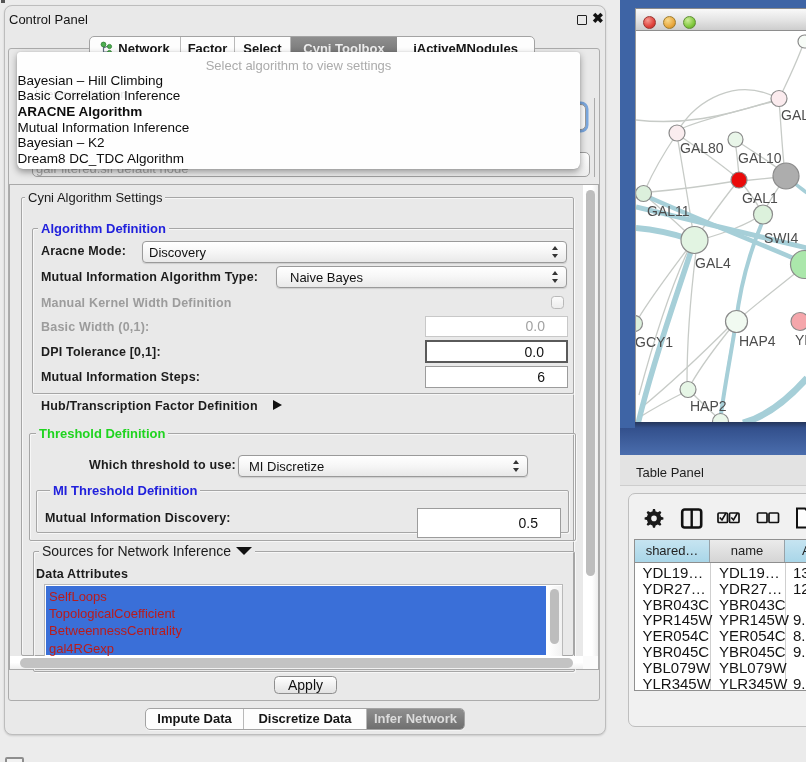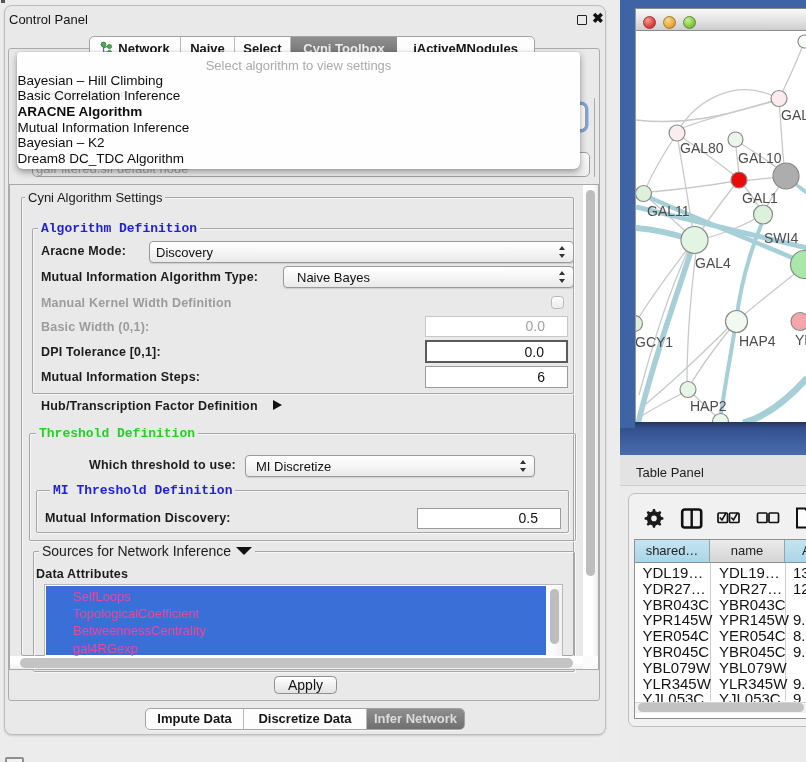--- a/index.html
+++ b/index.html
@@ -205,7 +205,7 @@
         <circle cx="9.5" cy="5.5" r="2.1" fill="#4CAF50" stroke="#2E7D32" stroke-width="0.8"></circle>
         <circle cx="9.5" cy="11.5" r="2.1" fill="#4CAF50" stroke="#2E7D32" stroke-width="0.8"></circle>
       </svg>Network</div>
-  <div class="s" style="width:53px;">Naive</div>
+  <div class="s" style="width:53px;">Factor</div>
   <div class="s" style="width:55px;">Select</div>
   <div class="s sel" style="width:106px;">Cyni Toolbox</div>
   <div class="s" style="flex:1;">jActiveMNodules</div>

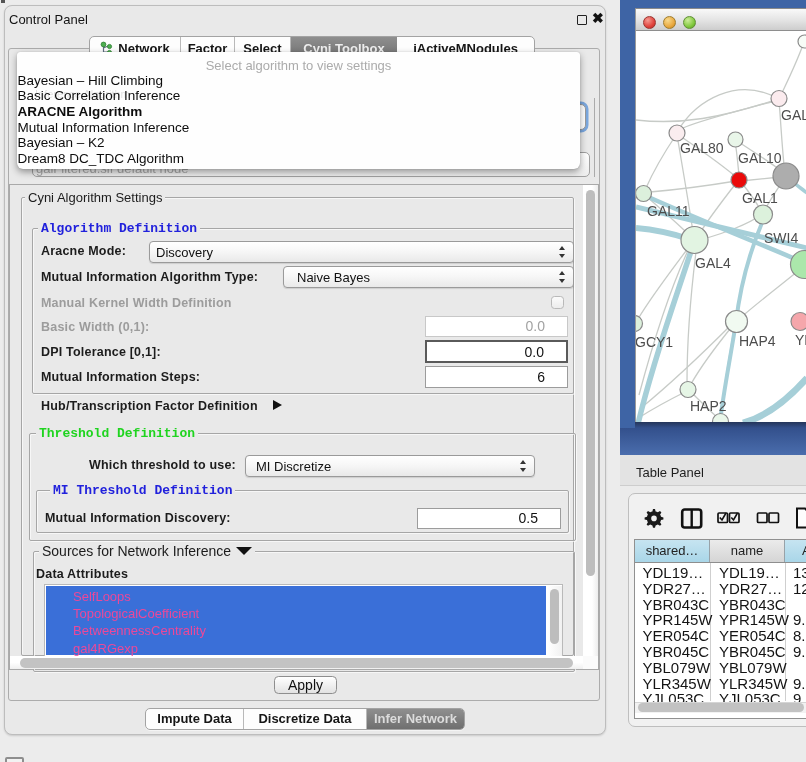--- a/index.html
+++ b/index.html
@@ -22,7 +22,7 @@
   .grp{position:absolute;border:1px solid #A6A6A6;border-radius:2px;
      box-shadow:inset 1px 1px 0 rgba(255,255,255,.65), 1px 1px 0 rgba(255,255,255,.65);}
   .gtit{position:absolute;background:#E9E9E9;padding:0 3px;font-size:13px;white-space:nowrap;line-height:13px;}
-  .gtit.b{font-weight:bold;font-family:Liberation Mono, monospace;}
+  .gtit.b{font-weight:bold;}
   .seg{position:absolute;background:#FDFDFD;border:1px solid #A3A3A3;border-radius:5px;
      display:flex;align-items:stretch;overflow:hidden;box-shadow:0 1px 0 rgba(255,255,255,.5);}
   .seg .s{display:flex;align-items:center;justify-content:center;font-size:13px;font-weight:bold;

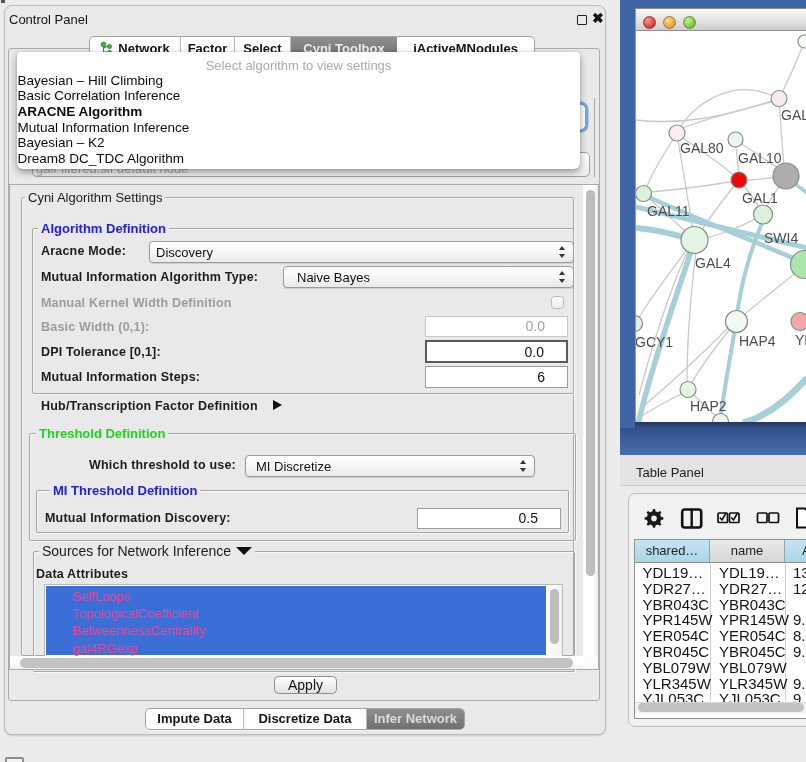--- a/index.html
+++ b/index.html
@@ -10,7 +10,7 @@
   .dis{color:#9c9c9c;}
   .combo{position:absolute;border:1px solid #9A9A9A;border-radius:4px;
      background:linear-gradient(180deg,#FFFFFF 0%,#F7F7F7 45%,#E9E9E9 100%);
-     box-shadow:0 1px 1px rgba(0,0,0,0.12);font-size:13px;color:#111;margin-left:7px;}
+     box-shadow:0 1px 1px rgba(0,0,0,0.12);font-size:13px;color:#111;}
   .combo .tx{position:absolute;left:6px;top:0;bottom:0;display:flex;align-items:center;}
   .spin{position:absolute;right:7px;top:50%;transform:translateY(-50%);width:7px;height:12px;}
   .spin:before{content:"";position:absolute;left:0;top:0;border-left:3.5px solid transparent;

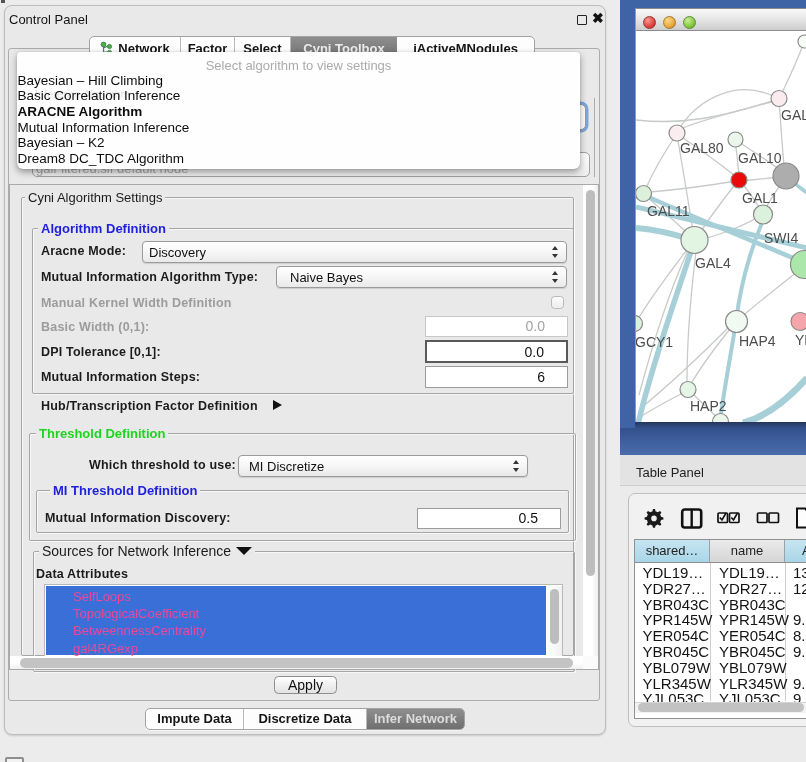--- a/index.html
+++ b/index.html
@@ -250,7 +250,7 @@
 <div class="grp" style="left:36px;top:490px;width:531px;height:41px;"></div>
 <div class="gtit b" style="left:50px;top:484px;color:#2121DC;">MI Threshold Definition</div>
 <div class="lbl abs" style="left:45px;top:511px;">Mutual Information Discovery:</div>
-<div class="field" style="left:417px;top:507.5px;width:144px;height:21px;border:1px solid #9C9C9C;color:#111;">0.5</div>
+<div class="field" style="left:417px;top:507.5px;width:144px;height:30px;border:1px solid #9C9C9C;color:#111;">0.5</div>
 
 <div class="grp" style="left:33px;top:551px;width:540px;height:119px;"></div>
 <div class="gtit" style="left:39px;top:545px;color:#1c1c1c;font-size:14px;">Sources for Network Inference<span style="display:inline-block;margin-left:5px;vertical-align:1px;border-left:8px solid transparent;border-right:8px solid transparent;border-top:8.5px solid #111;"></span></div>

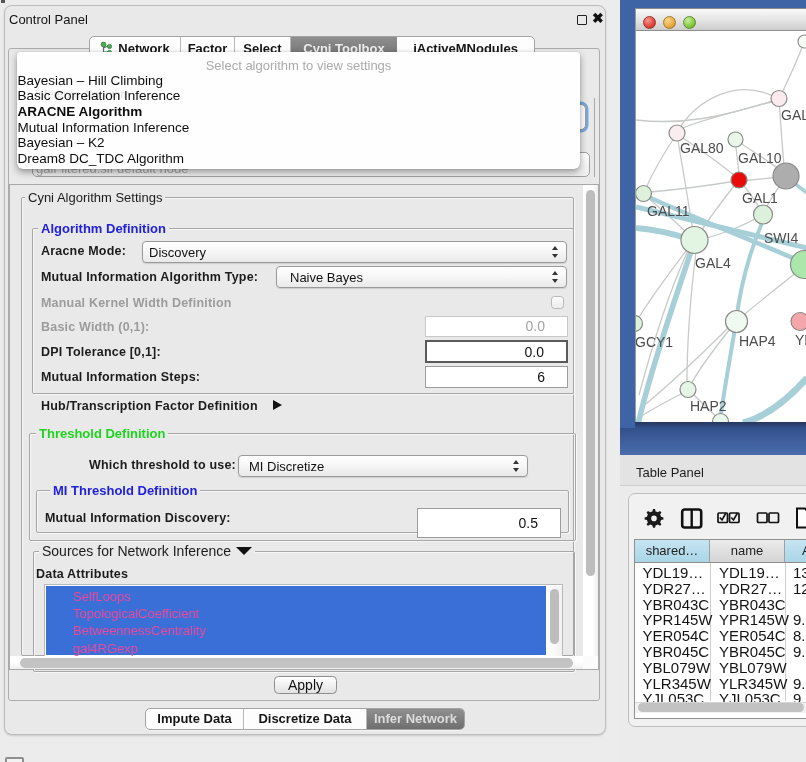--- a/index.html
+++ b/index.html
@@ -146,7 +146,7 @@
 </svg>
 </div>
 
-<div class="abs" style="left:634px;top:539px;width:172px;height:180px;border:1px solid #909090;border-right:none;box-sizing:border-box;background:#FFF;overflow:hidden;">
+<div class="abs" style="left:634px;top:539px;width:172px;height:152px;border:1px solid #909090;border-right:none;box-sizing:border-box;background:#FFF;overflow:hidden;">
 
   <div class="abs" style="left:0;top:0;width:75px;height:22px;background:linear-gradient(180deg,#C6E4F1,#A9D6E8);border-right:1px solid #98A2A8;box-sizing:border-box;text-align:center;line-height:22px;font-size:13px;color:#222;">shared…</div>
   <div class="abs" style="left:75px;top:0;width:75px;height:22px;background:linear-gradient(180deg,#EBEBEB,#D5D5D5);border-right:1px solid #98A2A8;box-sizing:border-box;text-align:center;line-height:22px;font-size:13px;color:#222;">name</div>

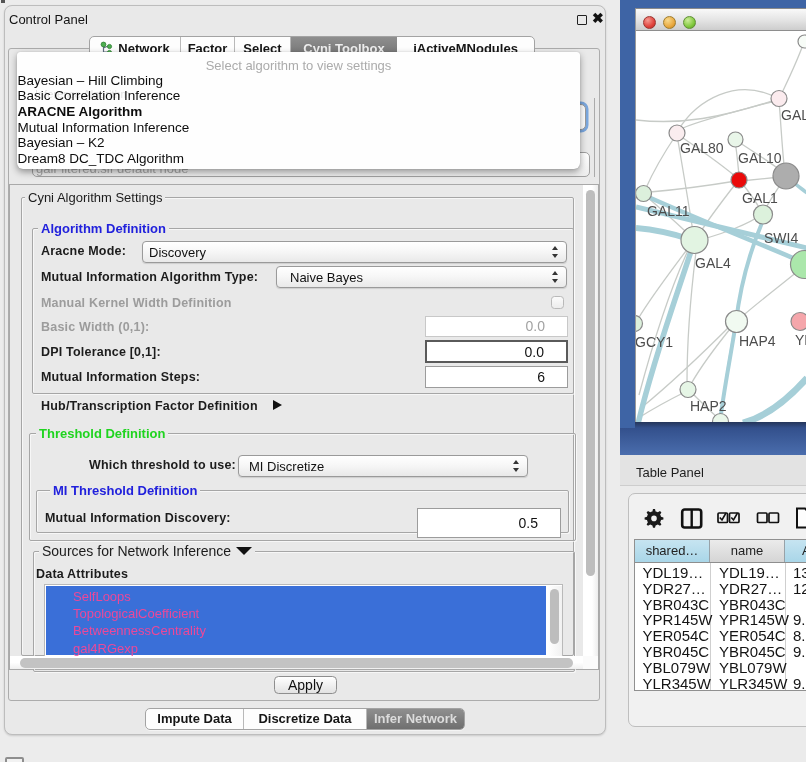--- a/index.html
+++ b/index.html
@@ -257,7 +257,7 @@
 <div class="lbl abs" style="left:36px;top:567px;">Data Attributes</div>
 <div class="abs" style="left:44px;top:584px;width:519px;height:75px;border:1px solid #B9B9B9;background:#FFF;box-sizing:border-box;overflow:hidden;">
   <div class="abs" style="left:1px;top:1px;width:500px;height:69px;background:#3A6FD8;"></div>
-  <div class="abs" style="left:4px;top:3px;font-size:13px;color:#ec4899;line-height:17.2px;margin-left:24px;">SelfLoops<br>TopologicalCoefficient<br>BetweennessCentrality<br>gal4RGexp</div>
+  <div class="abs" style="left:4px;top:3px;font-size:13px;color:#b91c1c;line-height:17.2px;">SelfLoops<br>TopologicalCoefficient<br>BetweennessCentrality<br>gal4RGexp</div>
   <div class="abs" style="left:503px;top:1px;width:15px;height:73px;background:linear-gradient(90deg,#FFF,#F0F0F0);"></div>
   <div class="abs" style="left:504.5px;top:4px;width:9px;height:55px;background:#BDBDBD;border-radius:4.5px;"></div>
 </div>

